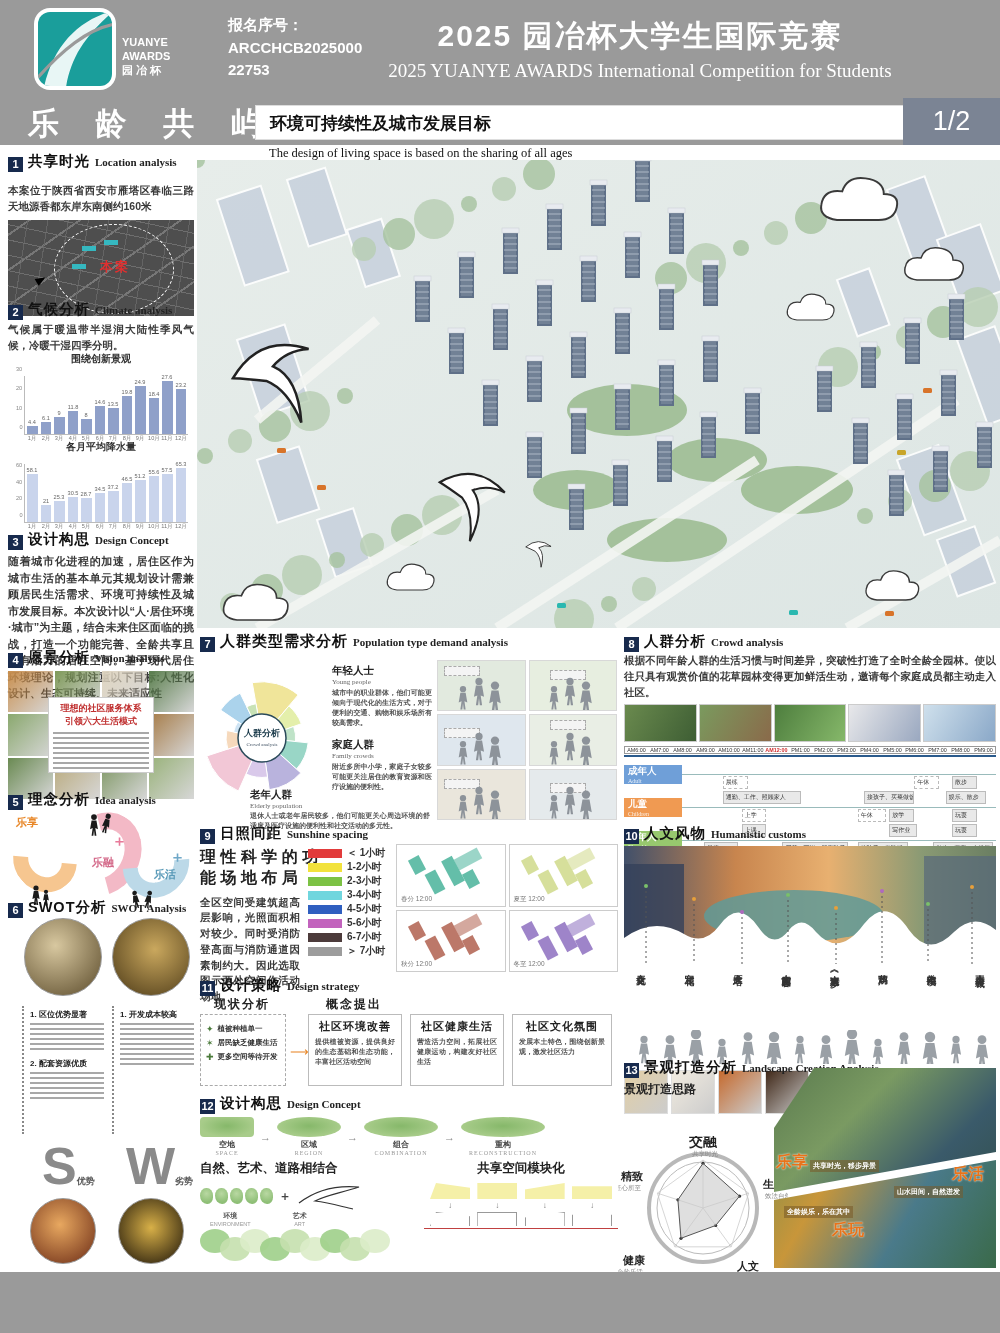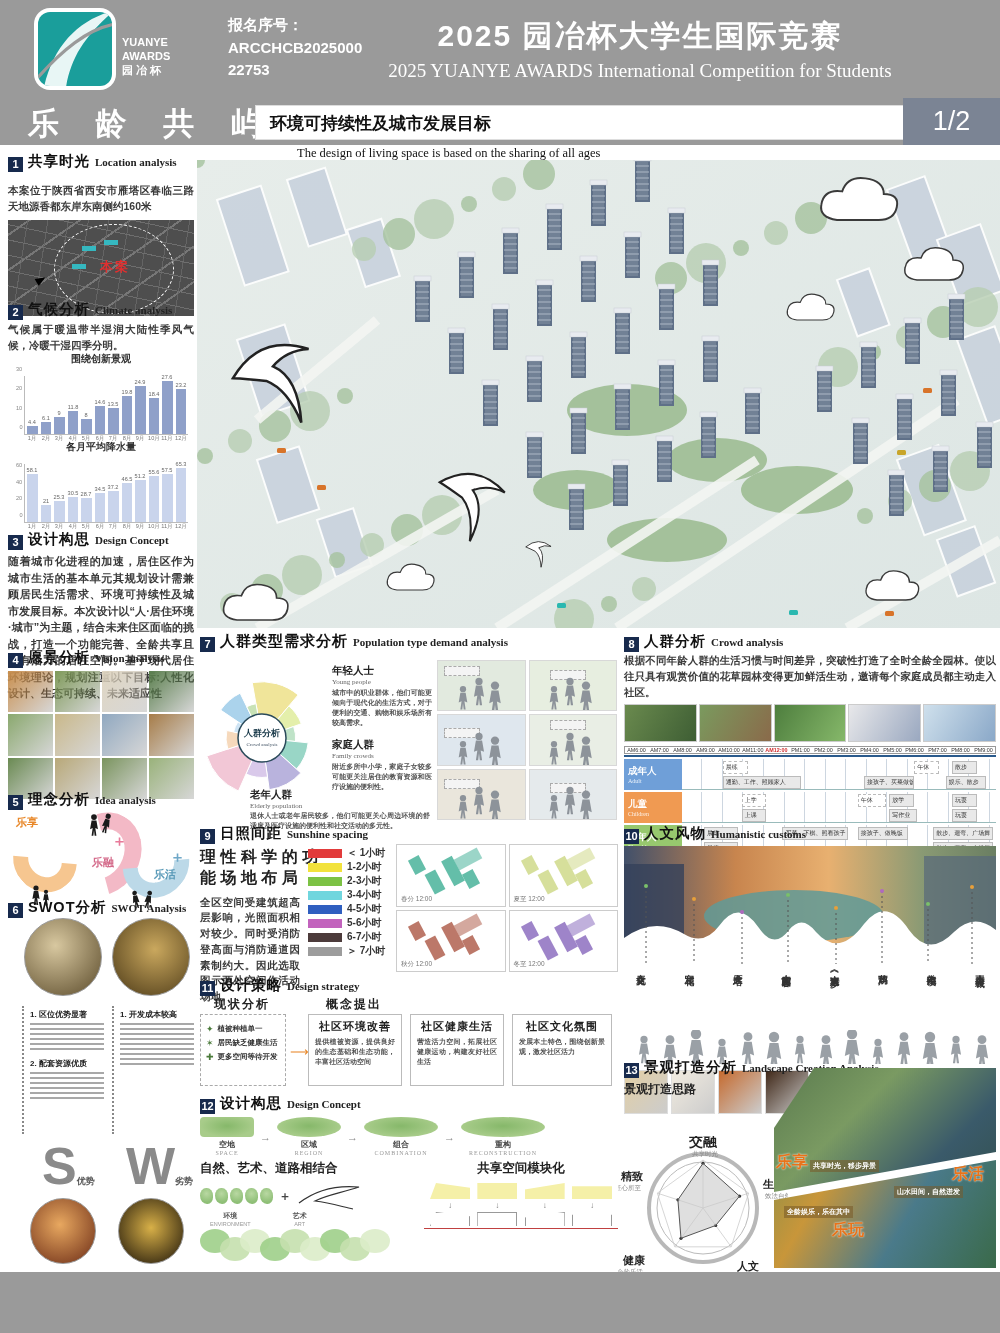--- a/index.html
+++ b/index.html
@@ -134,7 +134,7 @@
     </div>
     <div class="abs page-box" style="left:903px;top:0;width:97px;height:47px;">1/2</div>
   </div>
-  <div class="abs sub-en en" style="left:269px;top:146px;margin-left:28px;">The design of living space is based on the sharing of all ages</div>
+  <div class="abs sub-en en" style="left:269px;top:146px;">The design of living space is based on the sharing of all ages</div>
 
   <div class="abs" style="left:197px;top:160px;width:803px;height:468px;">
     <svg id="render-svg" width="803" height="468" viewBox="0 0 803 468">

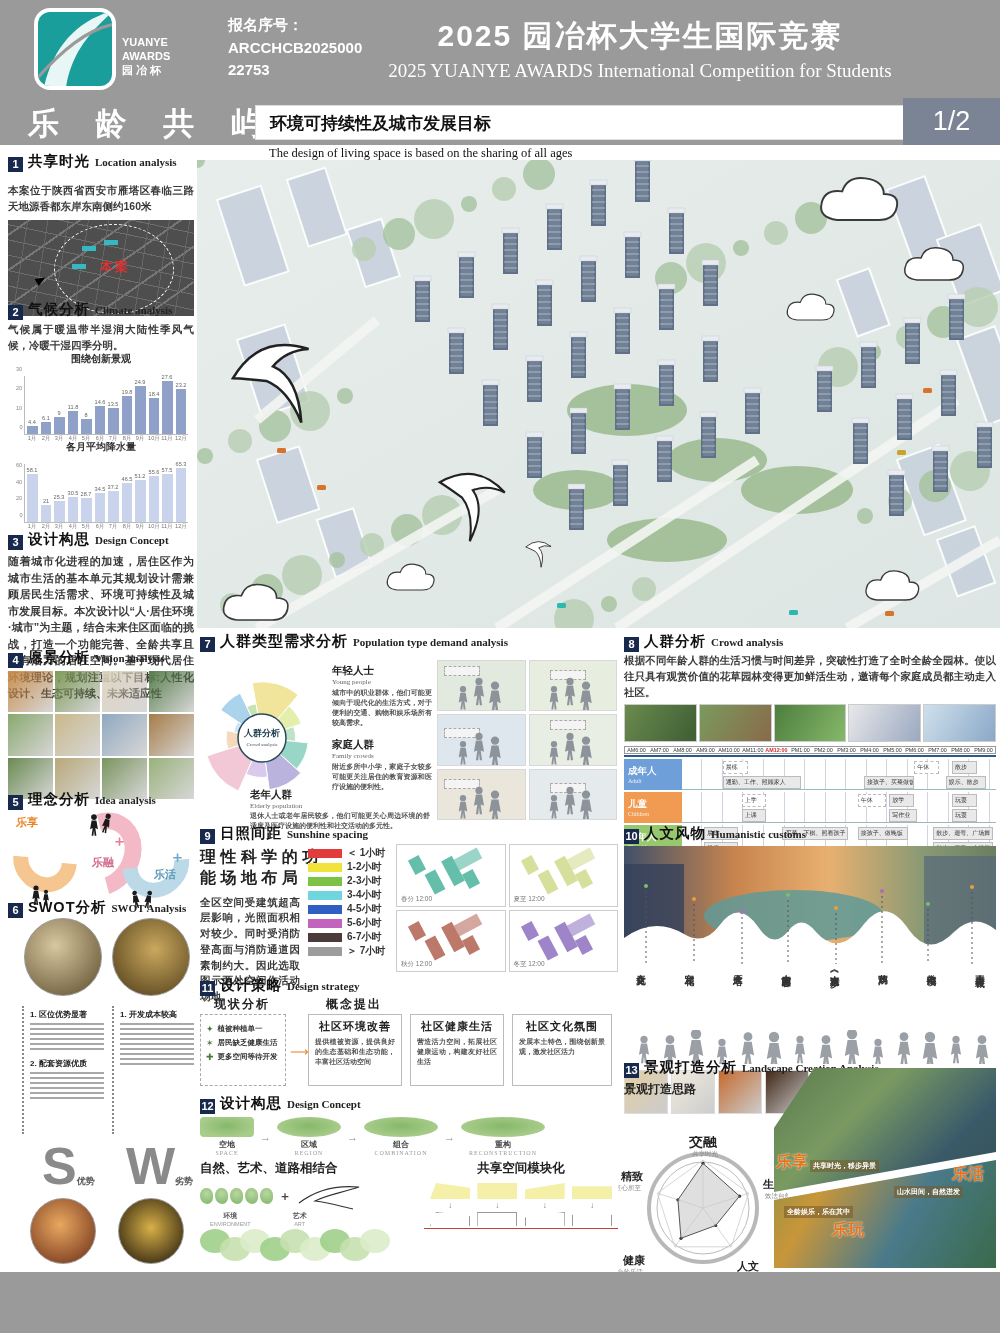--- a/index.html
+++ b/index.html
@@ -828,6 +828,11 @@
           <div style="background: linear-gradient(135deg, rgb(122, 148, 94), rgba(0, 0, 0, 0.157));"></div>
           <div style="background: linear-gradient(135deg, rgb(153, 178, 122), rgba(0, 0, 0, 0.157));"></div>
         </div>
+      <div class="abs" style="left:40px;top:26px;width:106px;height:76px;background:#fff;border:1px solid #ccc;padding:4px;box-sizing:border-box;">
+        <div style="font-size:9px;font-weight:bold;color:#c03030;text-align:center;">理想的社区服务体系</div>
+        <div style="font-size:9px;font-weight:bold;color:#c03030;text-align:center;">引领六大生活模式</div>
+        <div class="faux" style="margin-top:4px;height:38px;"></div>
+      </div>
     </div>
   </div>
 

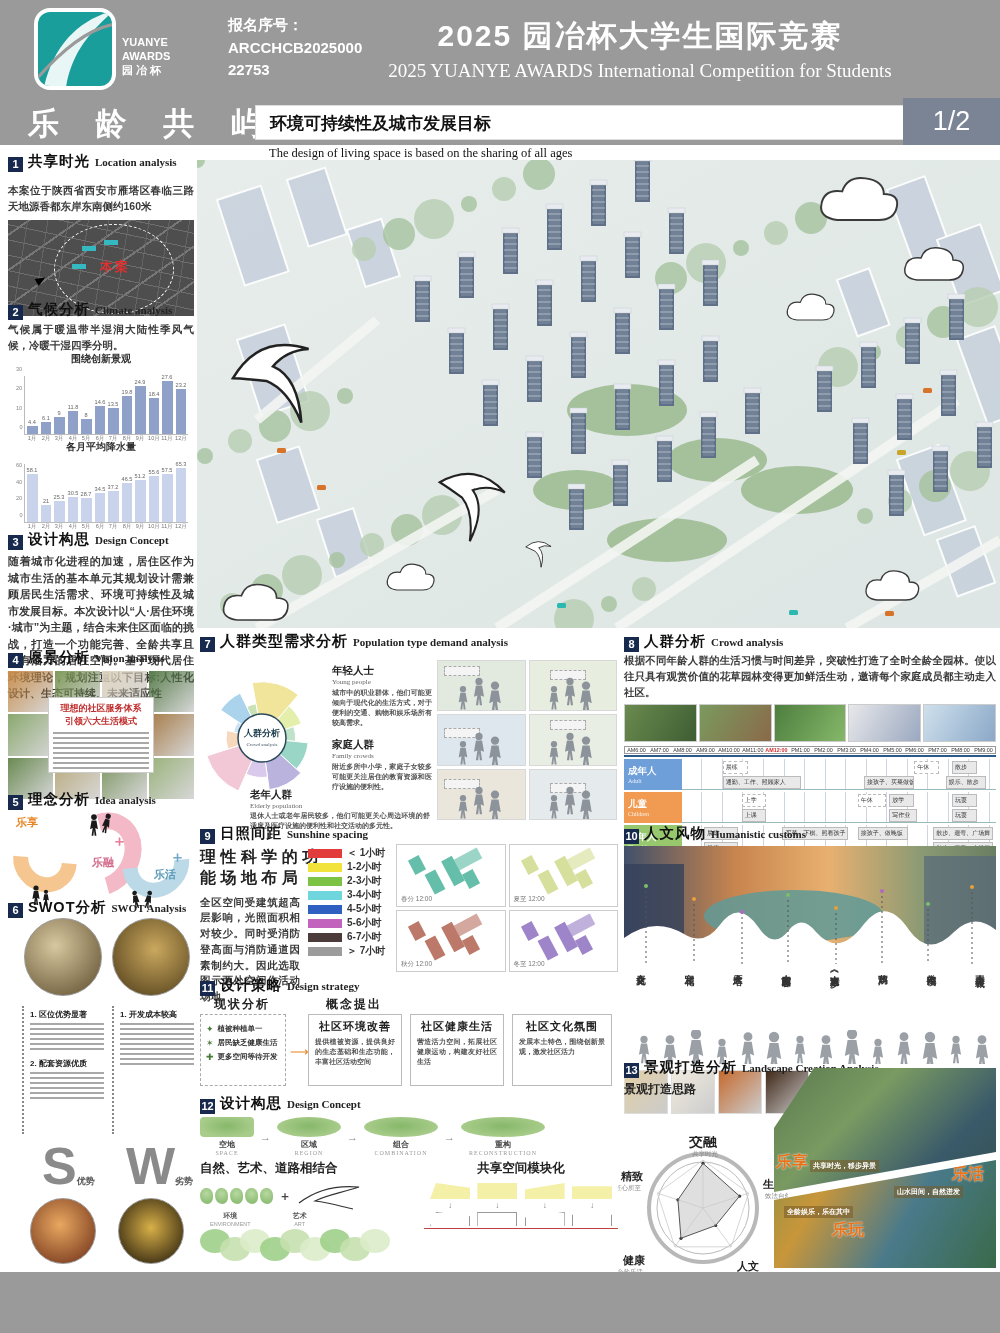--- a/index.html
+++ b/index.html
@@ -59,7 +59,7 @@
   
   .t-times{display:flex;border:1px solid #999;background:#fff;}
   .t-times span{flex:1;text-align:center;font-size:6px;color:#333;transform:scale(.9);white-space:nowrap;}
-  .rowgrp{display:flex;margin-top:2px;height:31px;}
+  .rowgrp{display:flex;margin-top:2px;height:31px;align-items:center;}
   .rowlbl{width:58px;color:#fff;display:flex;flex-direction:column;justify-content:center;padding-left:4px;box-sizing:border-box;}
   .rowlbl .nm{font-size:9.5px;font-weight:bold;}
   .rowlbl .e{font-size:6px;opacity:.85;}

